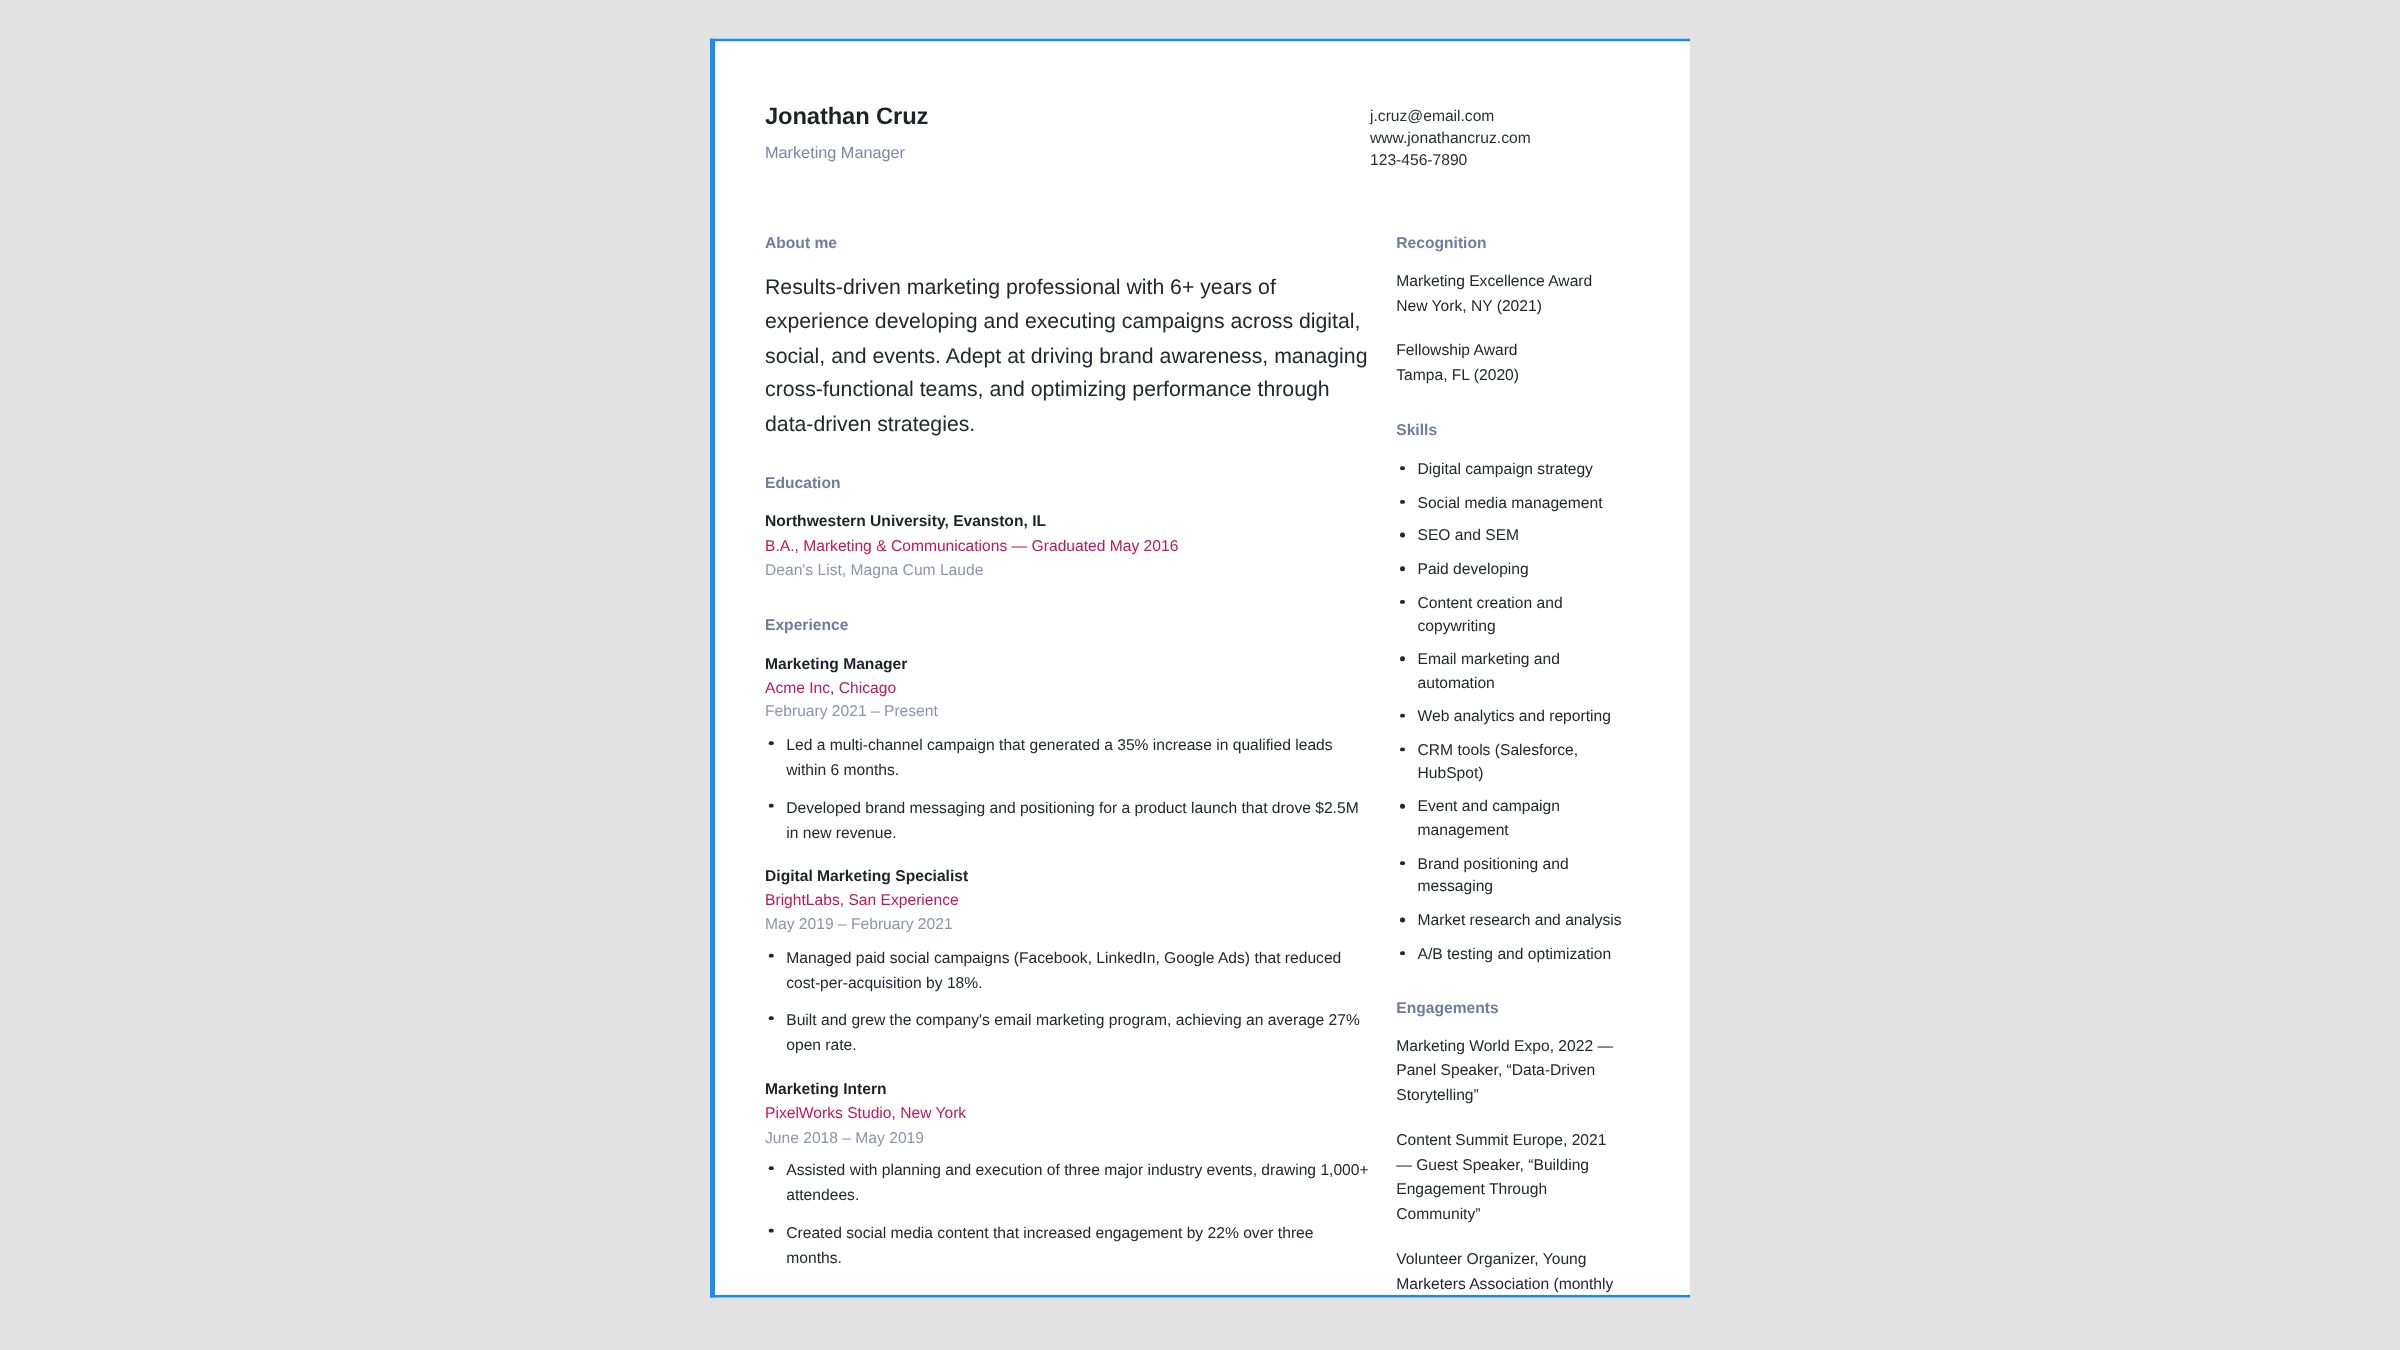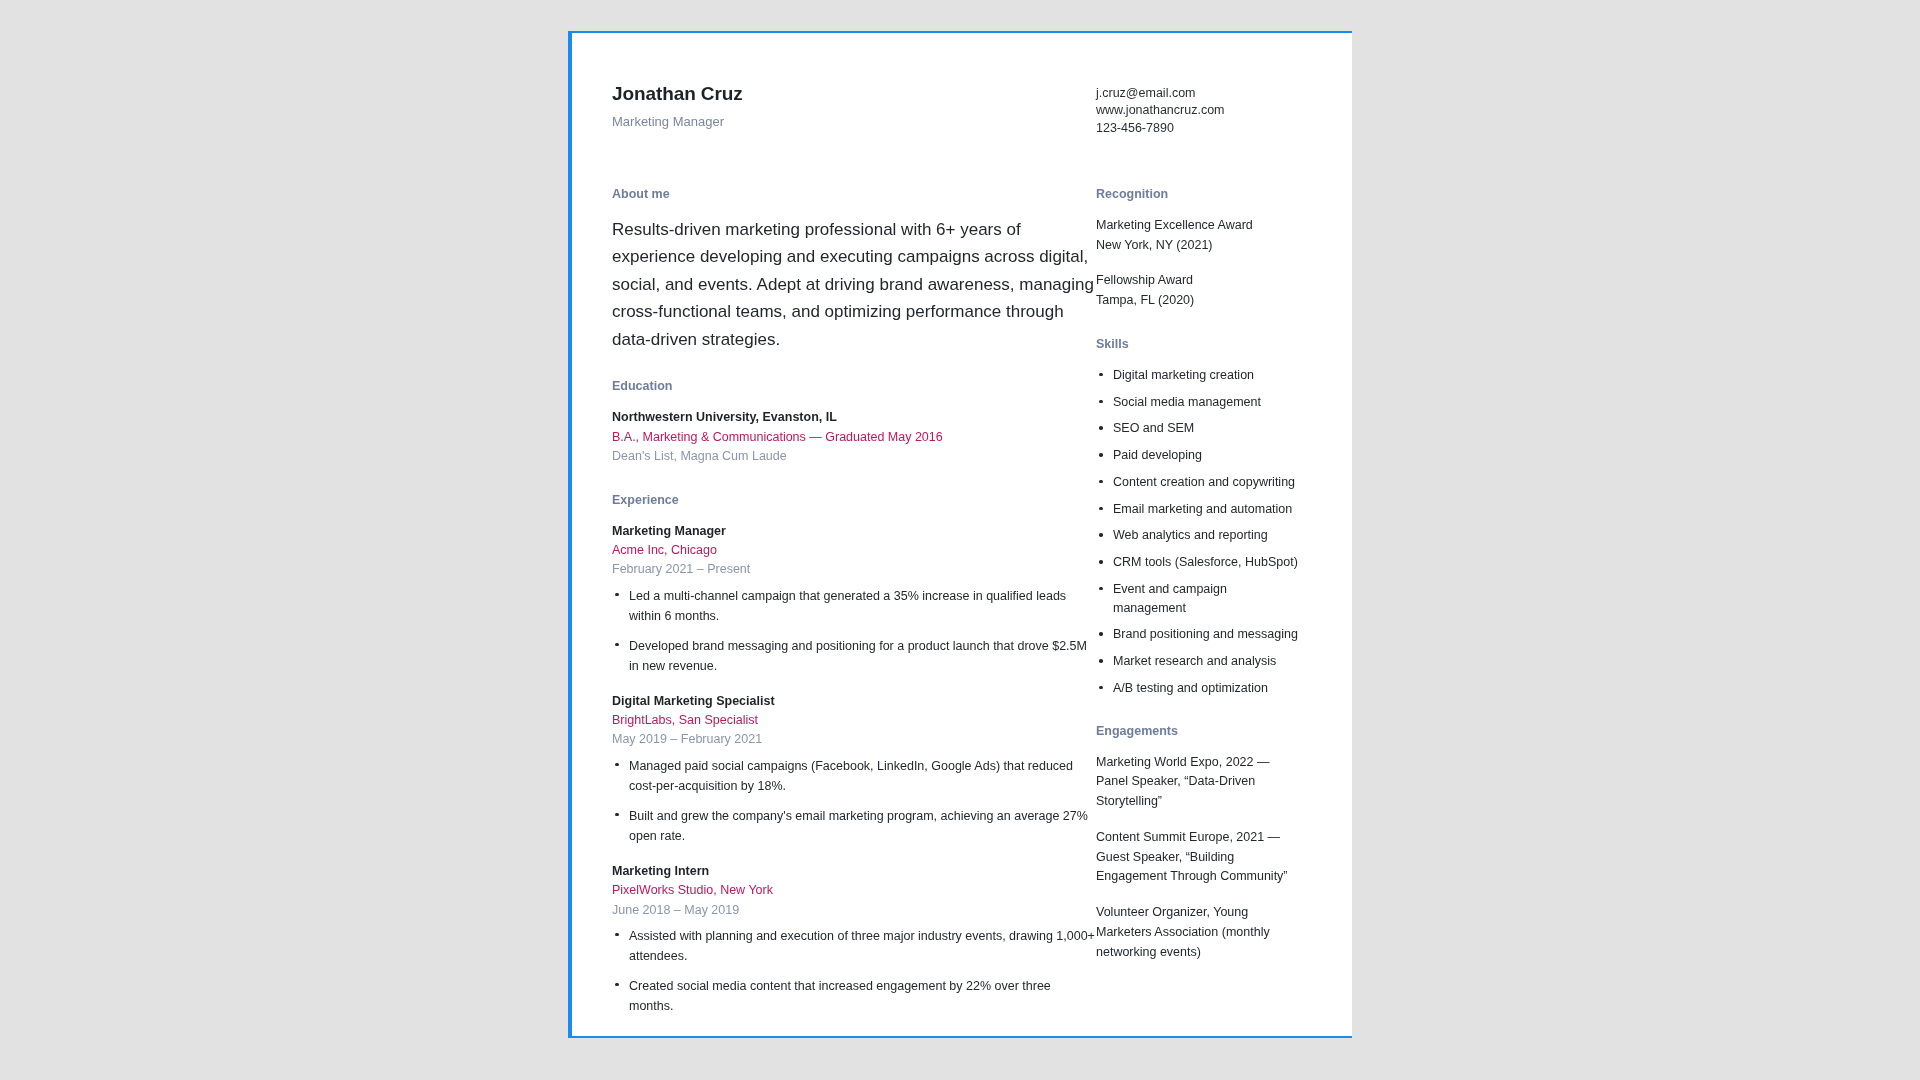--- a/index.html
+++ b/index.html
@@ -84,6 +84,7 @@
     display: flex;
     align-items: flex-start;
     margin-top: 50px;
+    gap: 21px;
   }
   .col-left {
     width: 484px;

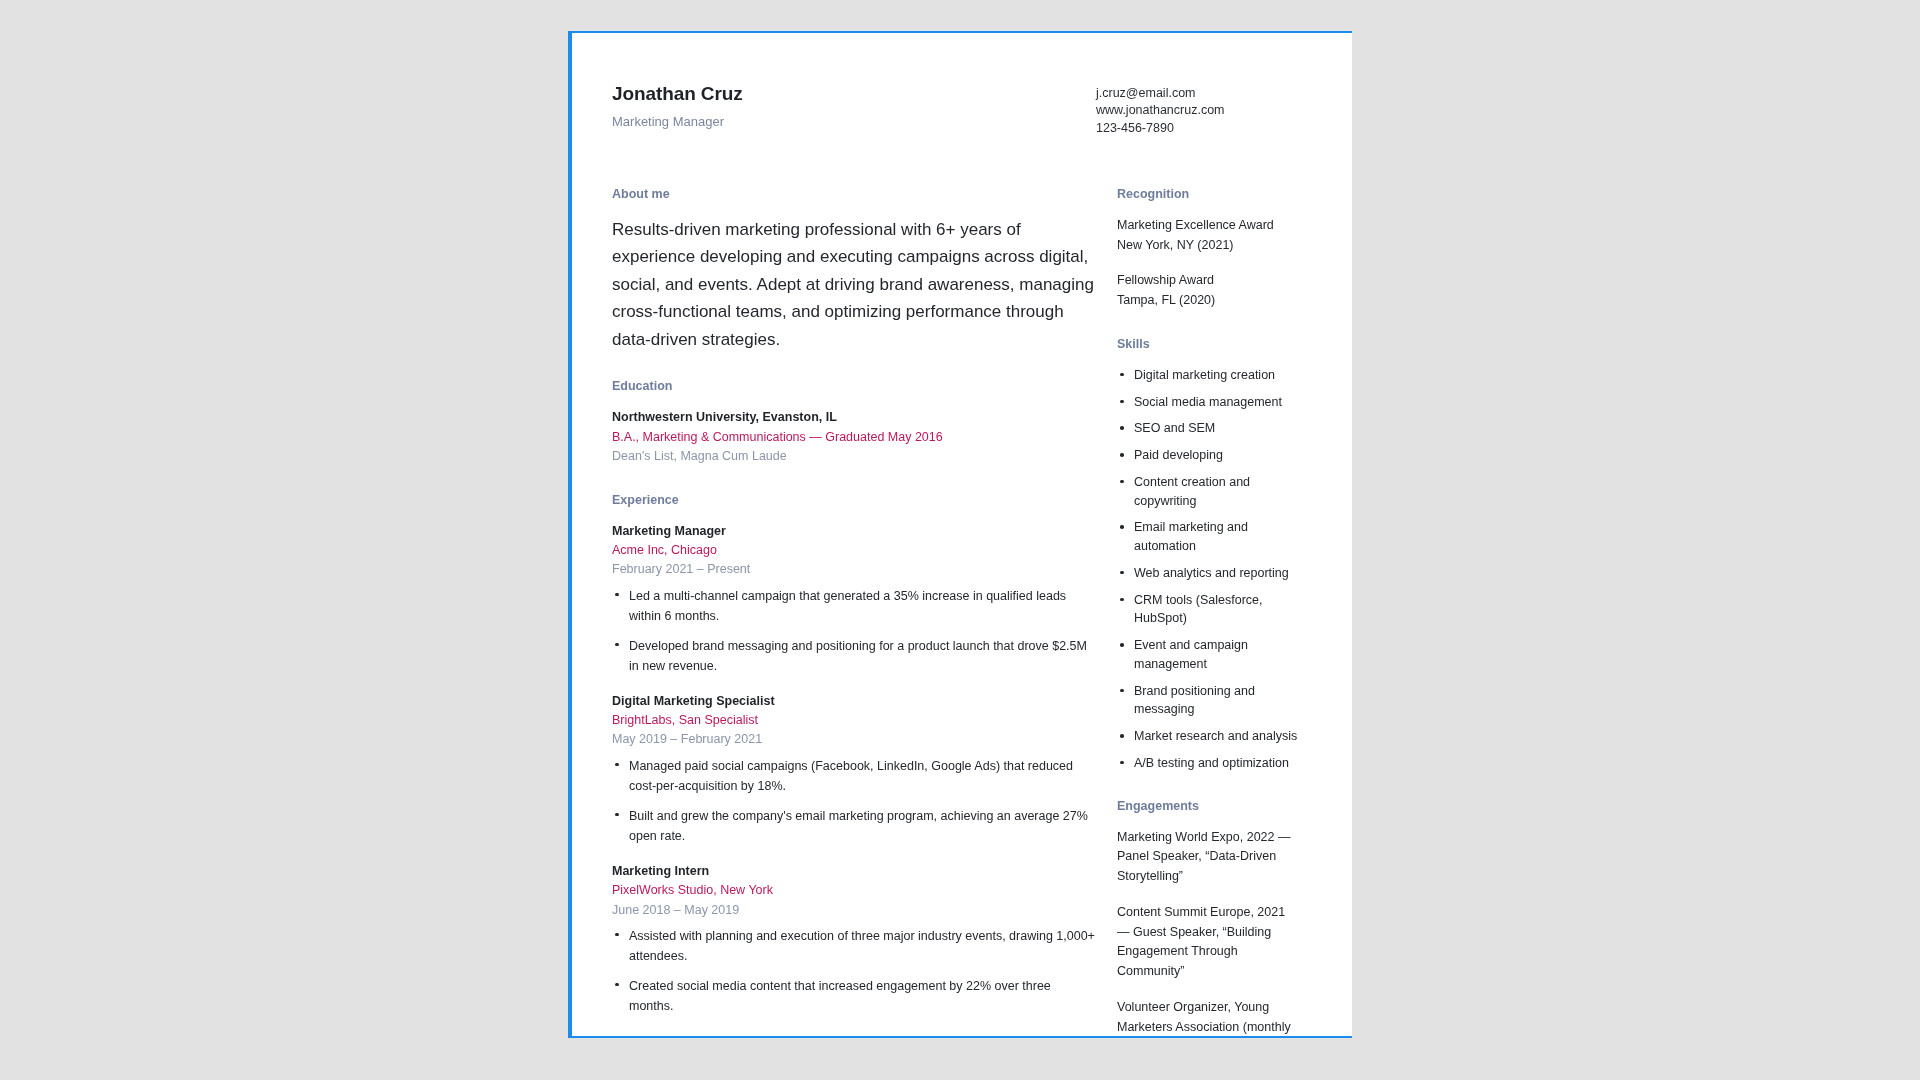--- a/index.html
+++ b/index.html
@@ -287,7 +287,7 @@
           <div class="section">
             <div class="section-heading">Skills</div>
             <ul class="skills">
-              <li><span class="dot"></span><span>Digital marketing creation</span></li>
+              <li><span class="dot"></span><span>Digital campaign strategy</span></li>
               <li><span class="dot"></span><span>Social media management</span></li>
               <li><span class="dot"></span><span>SEO and SEM</span></li>
               <li><span class="dot"></span><span>Paid developing</span></li>

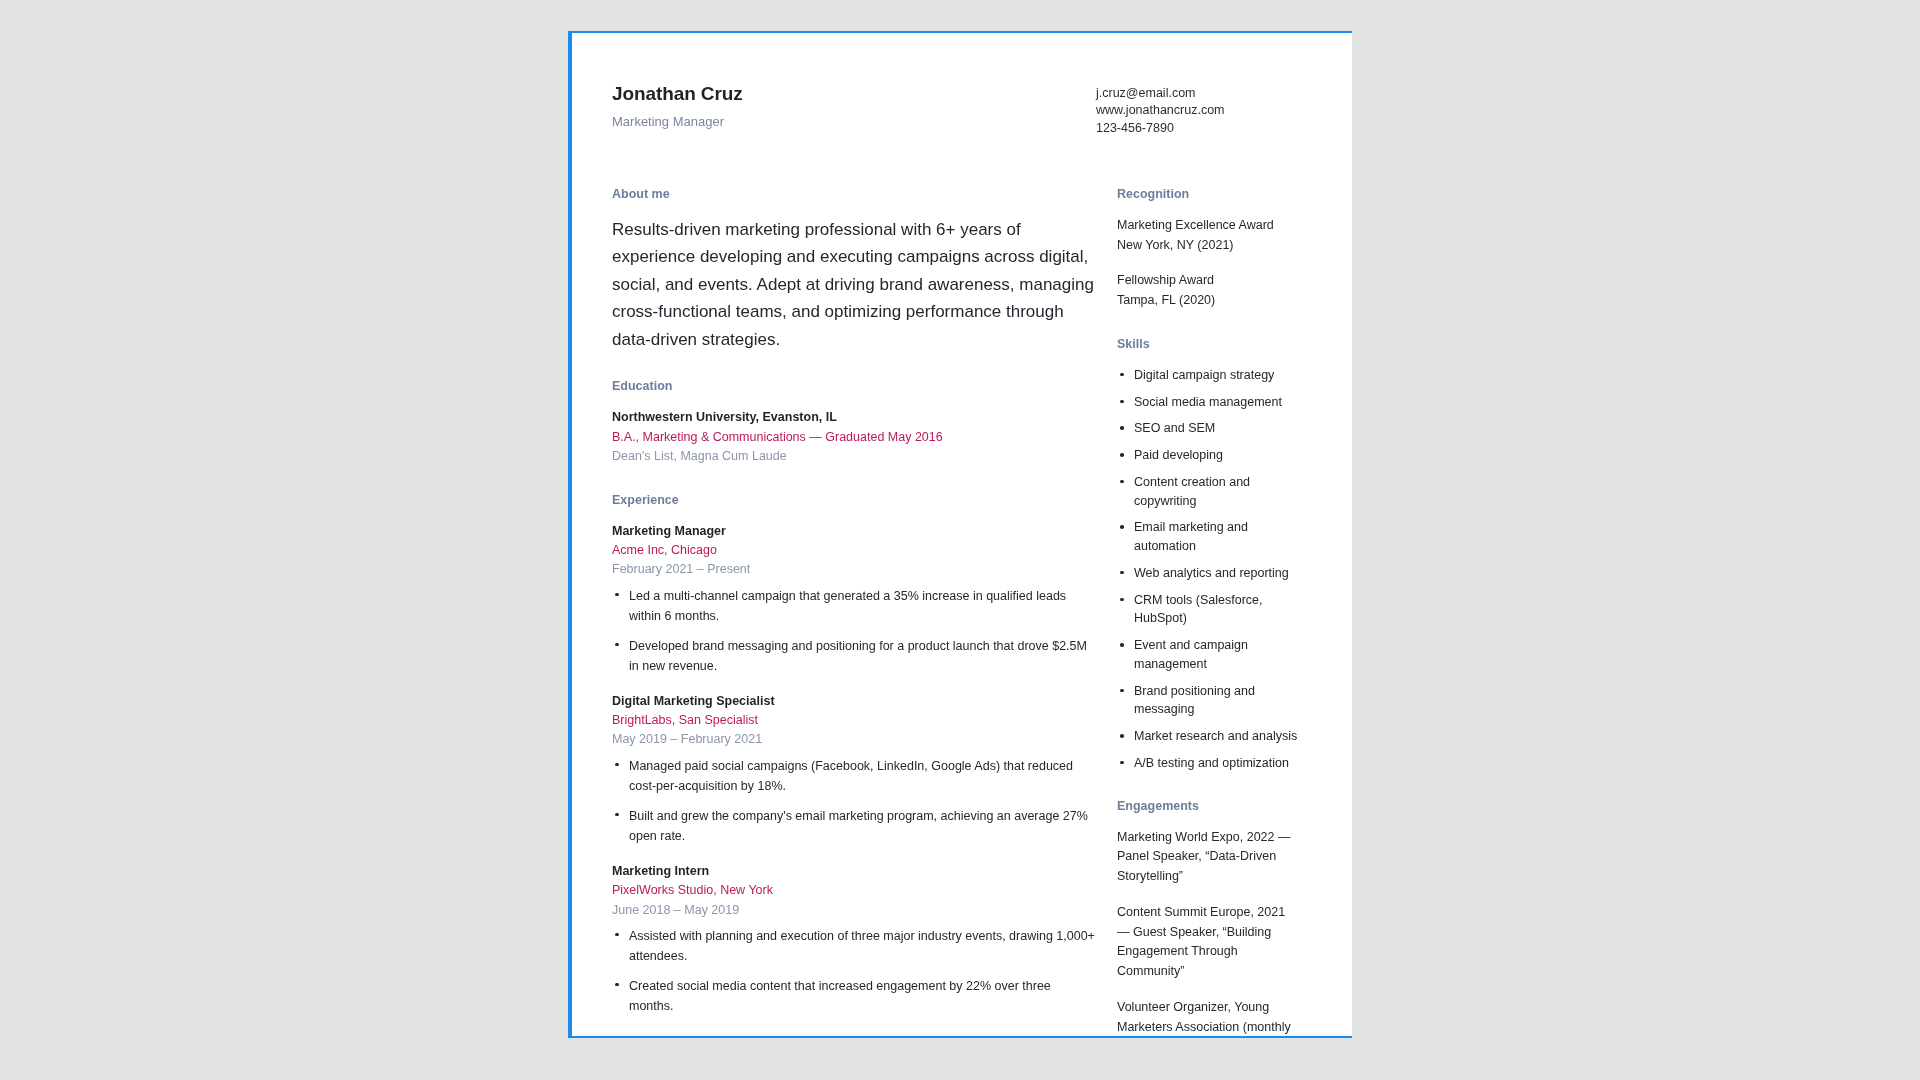--- a/index.html
+++ b/index.html
@@ -249,7 +249,7 @@
 
             <div class="exp-block">
               <div class="entry-title">Digital Marketing Specialist</div>
-              <div class="entry-sub">BrightLabs, San Specialist</div>
+              <div class="entry-sub">BrightLabs, San Experience</div>
               <div class="entry-meta">May 2019 – February 2021</div>
               <ul class="bullets">
                 <li><span class="dot"></span><span>Managed paid social campaigns (Facebook, LinkedIn, Google Ads) that reduced cost-per-acquisition by 18%.</span></li>

